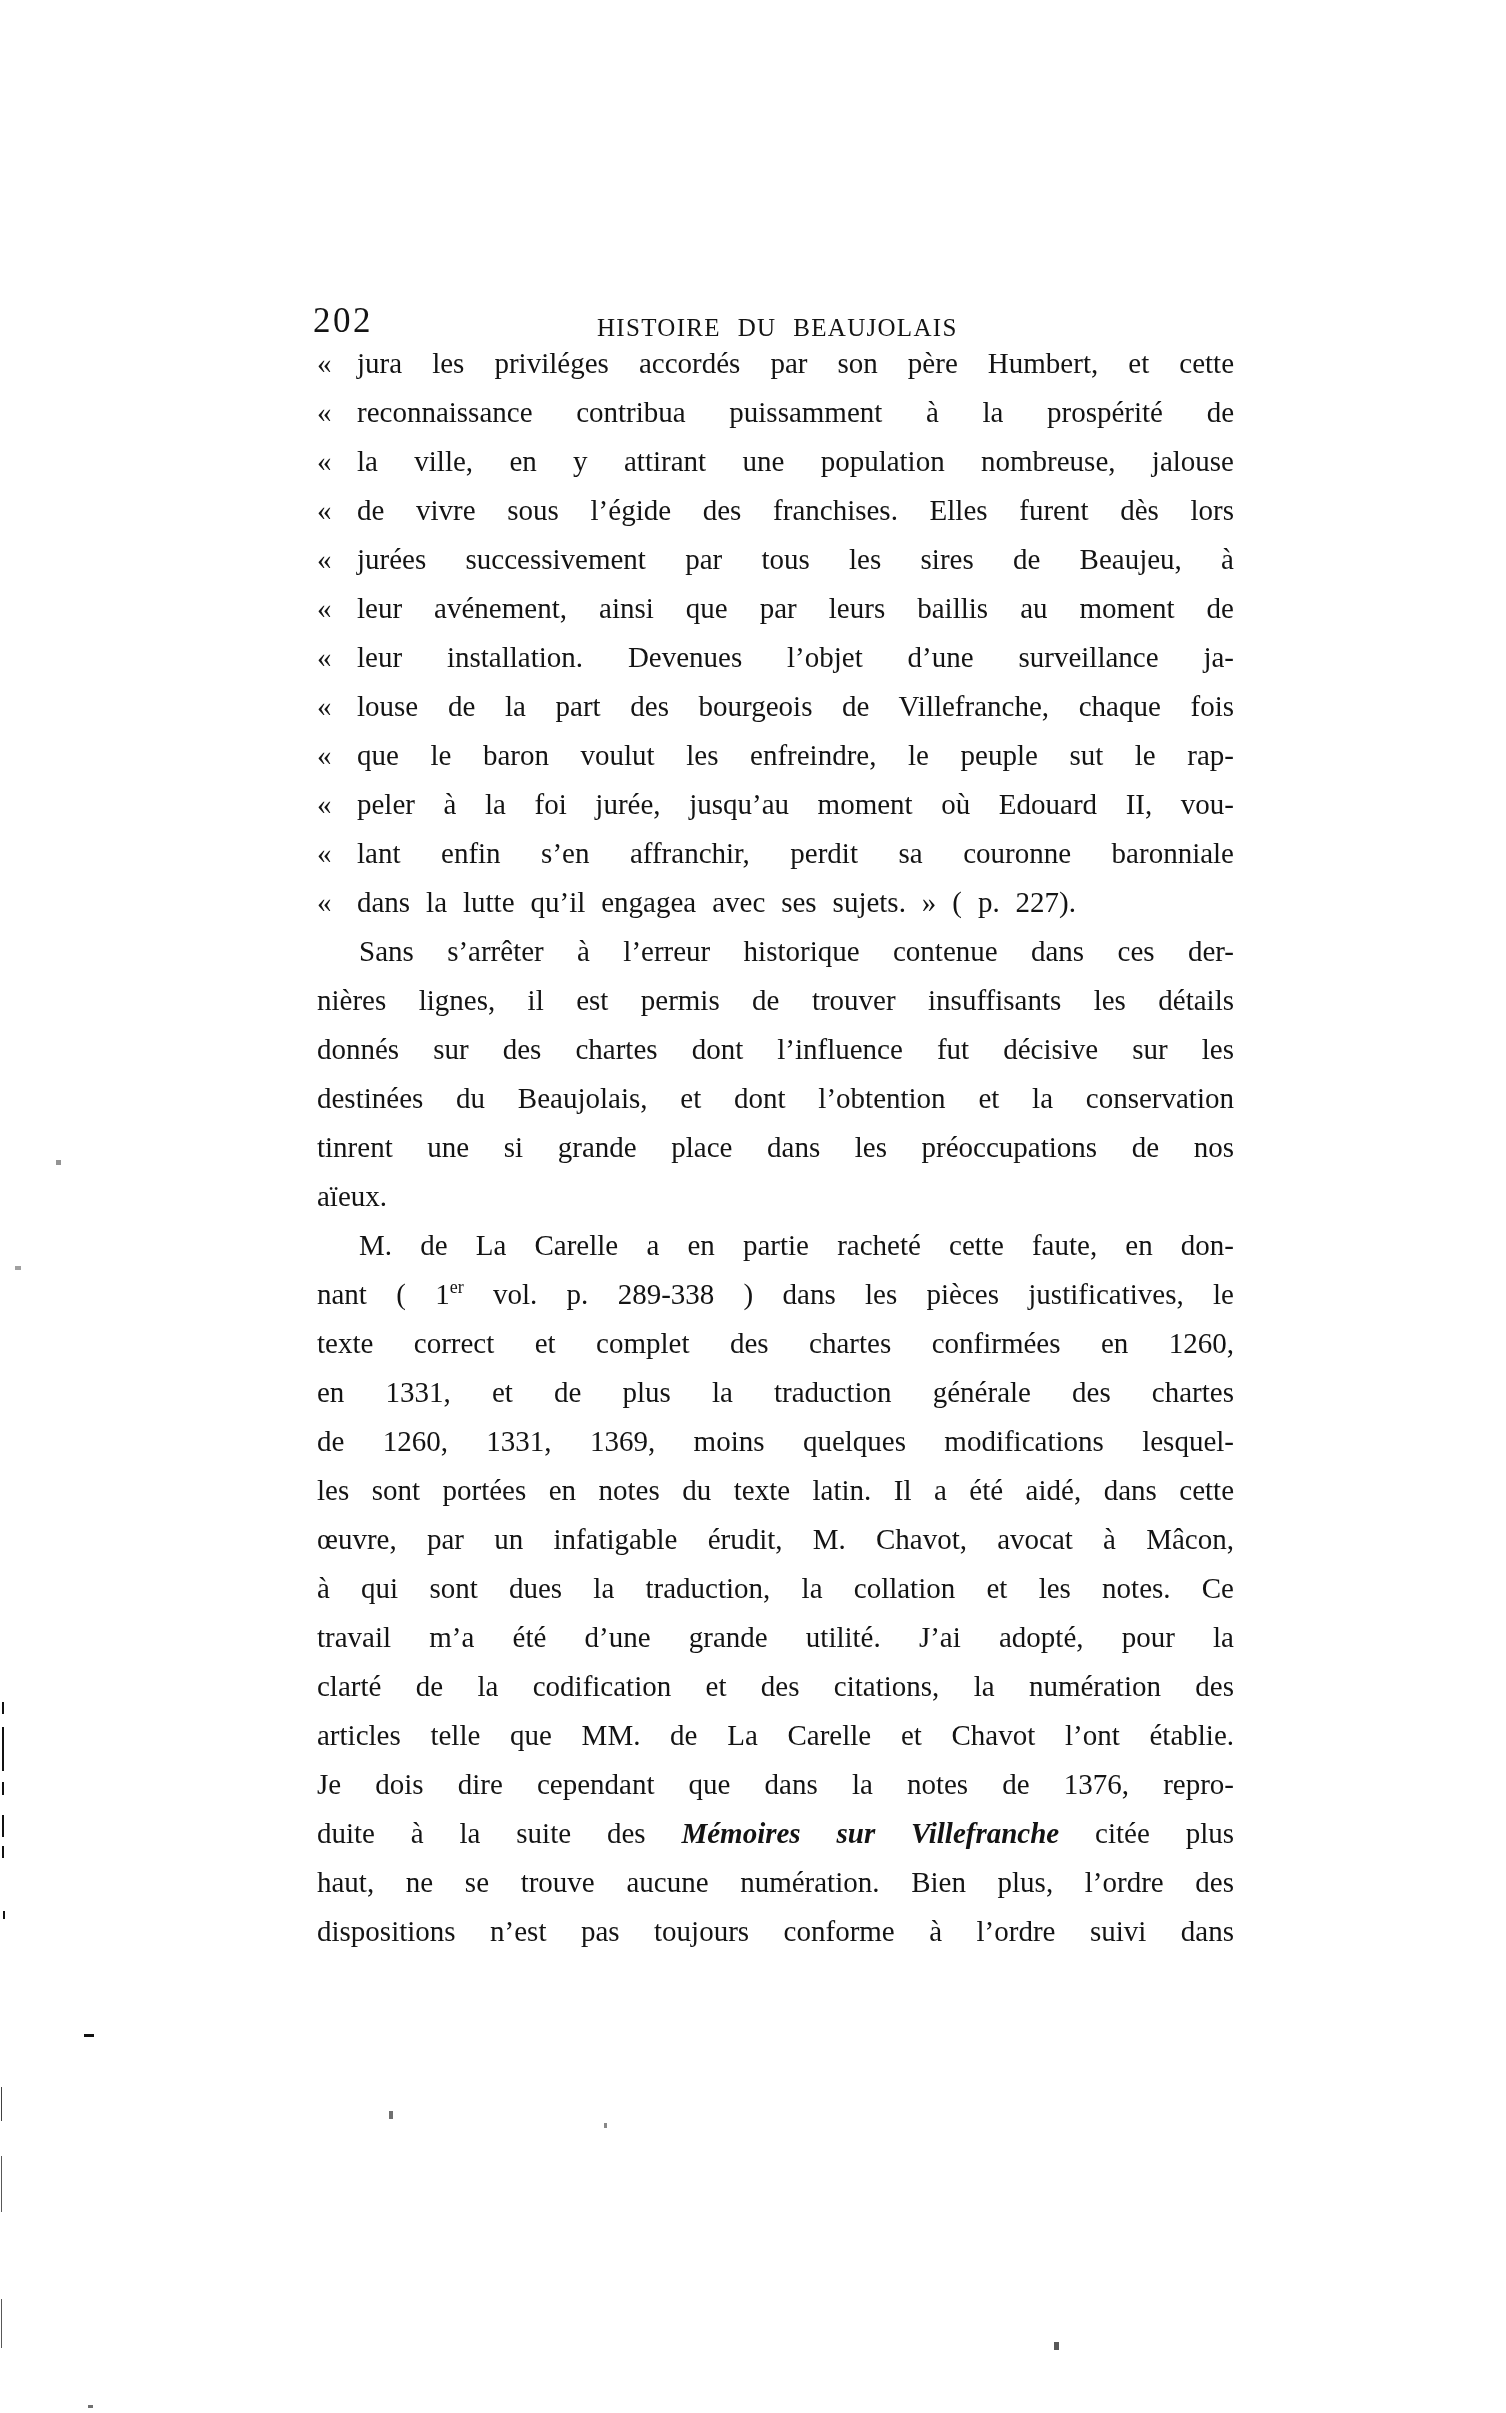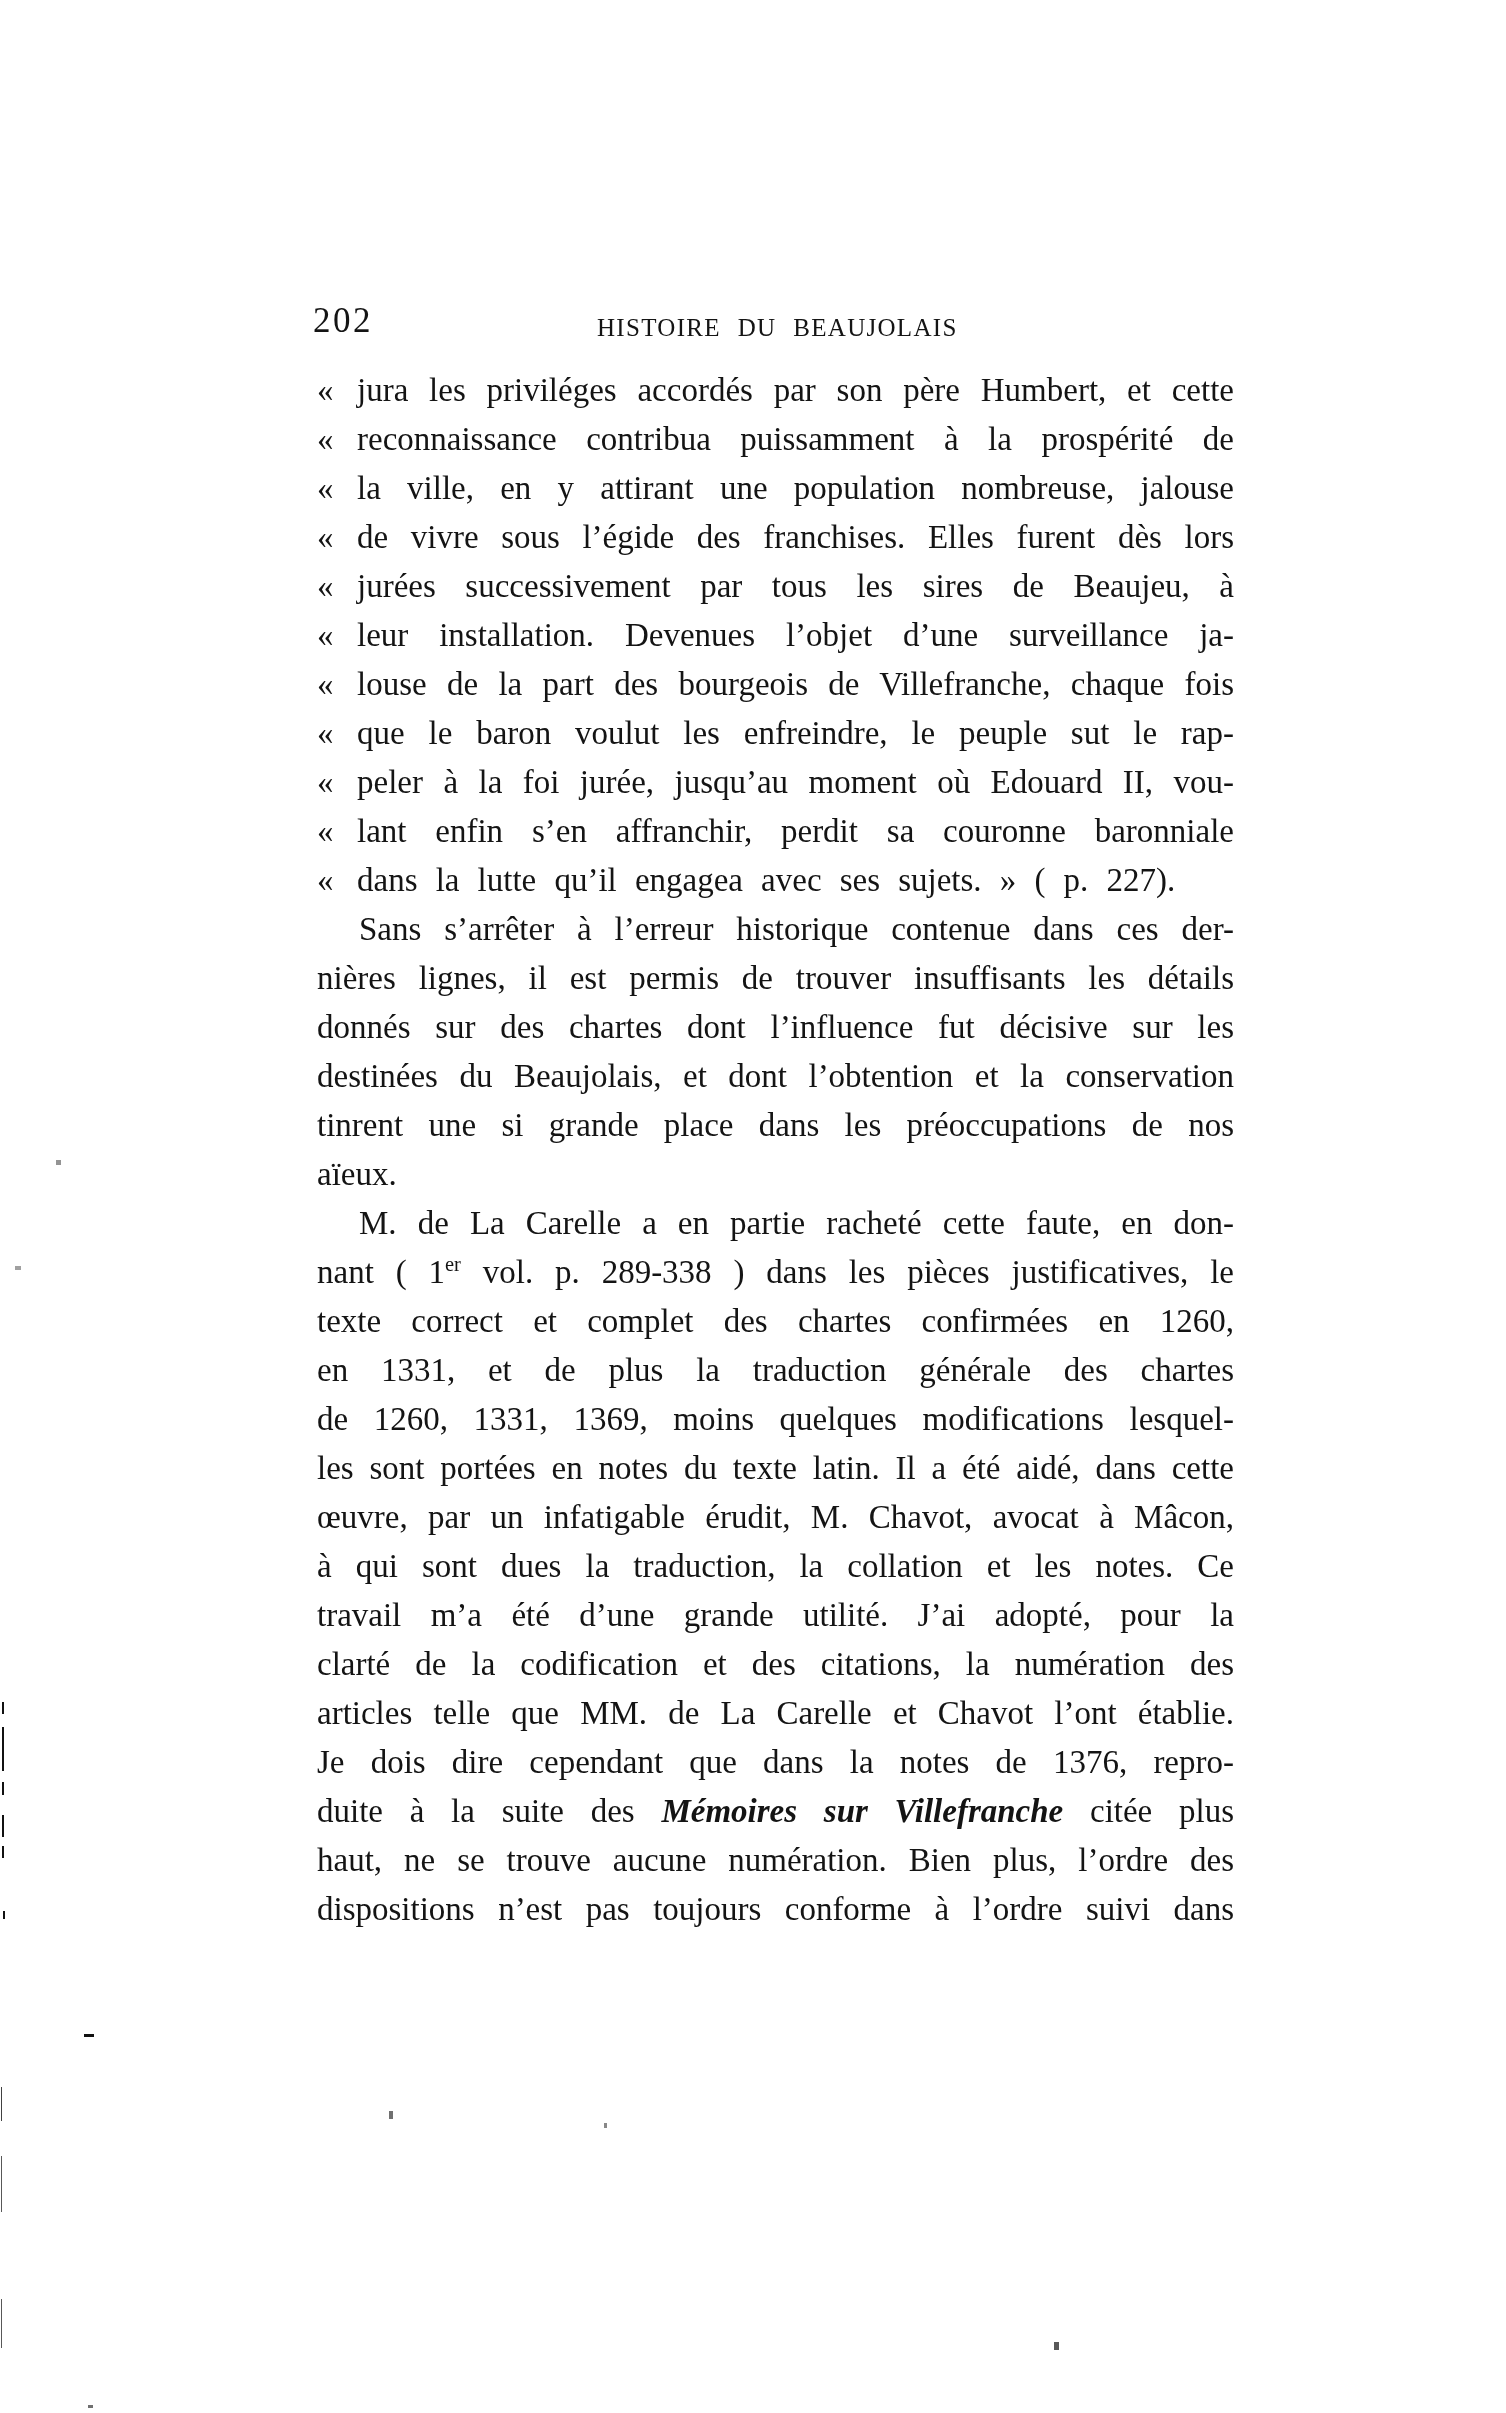--- a/index.html
+++ b/index.html
@@ -38,9 +38,9 @@
   .text-block {
     position: absolute;
     left: 317px;
-    top: 366px;
+    top: 339px;
     width: 917px;
-    font-size: 33px;
+    font-size: 29px;
   }
   .line {
     height: 49px;

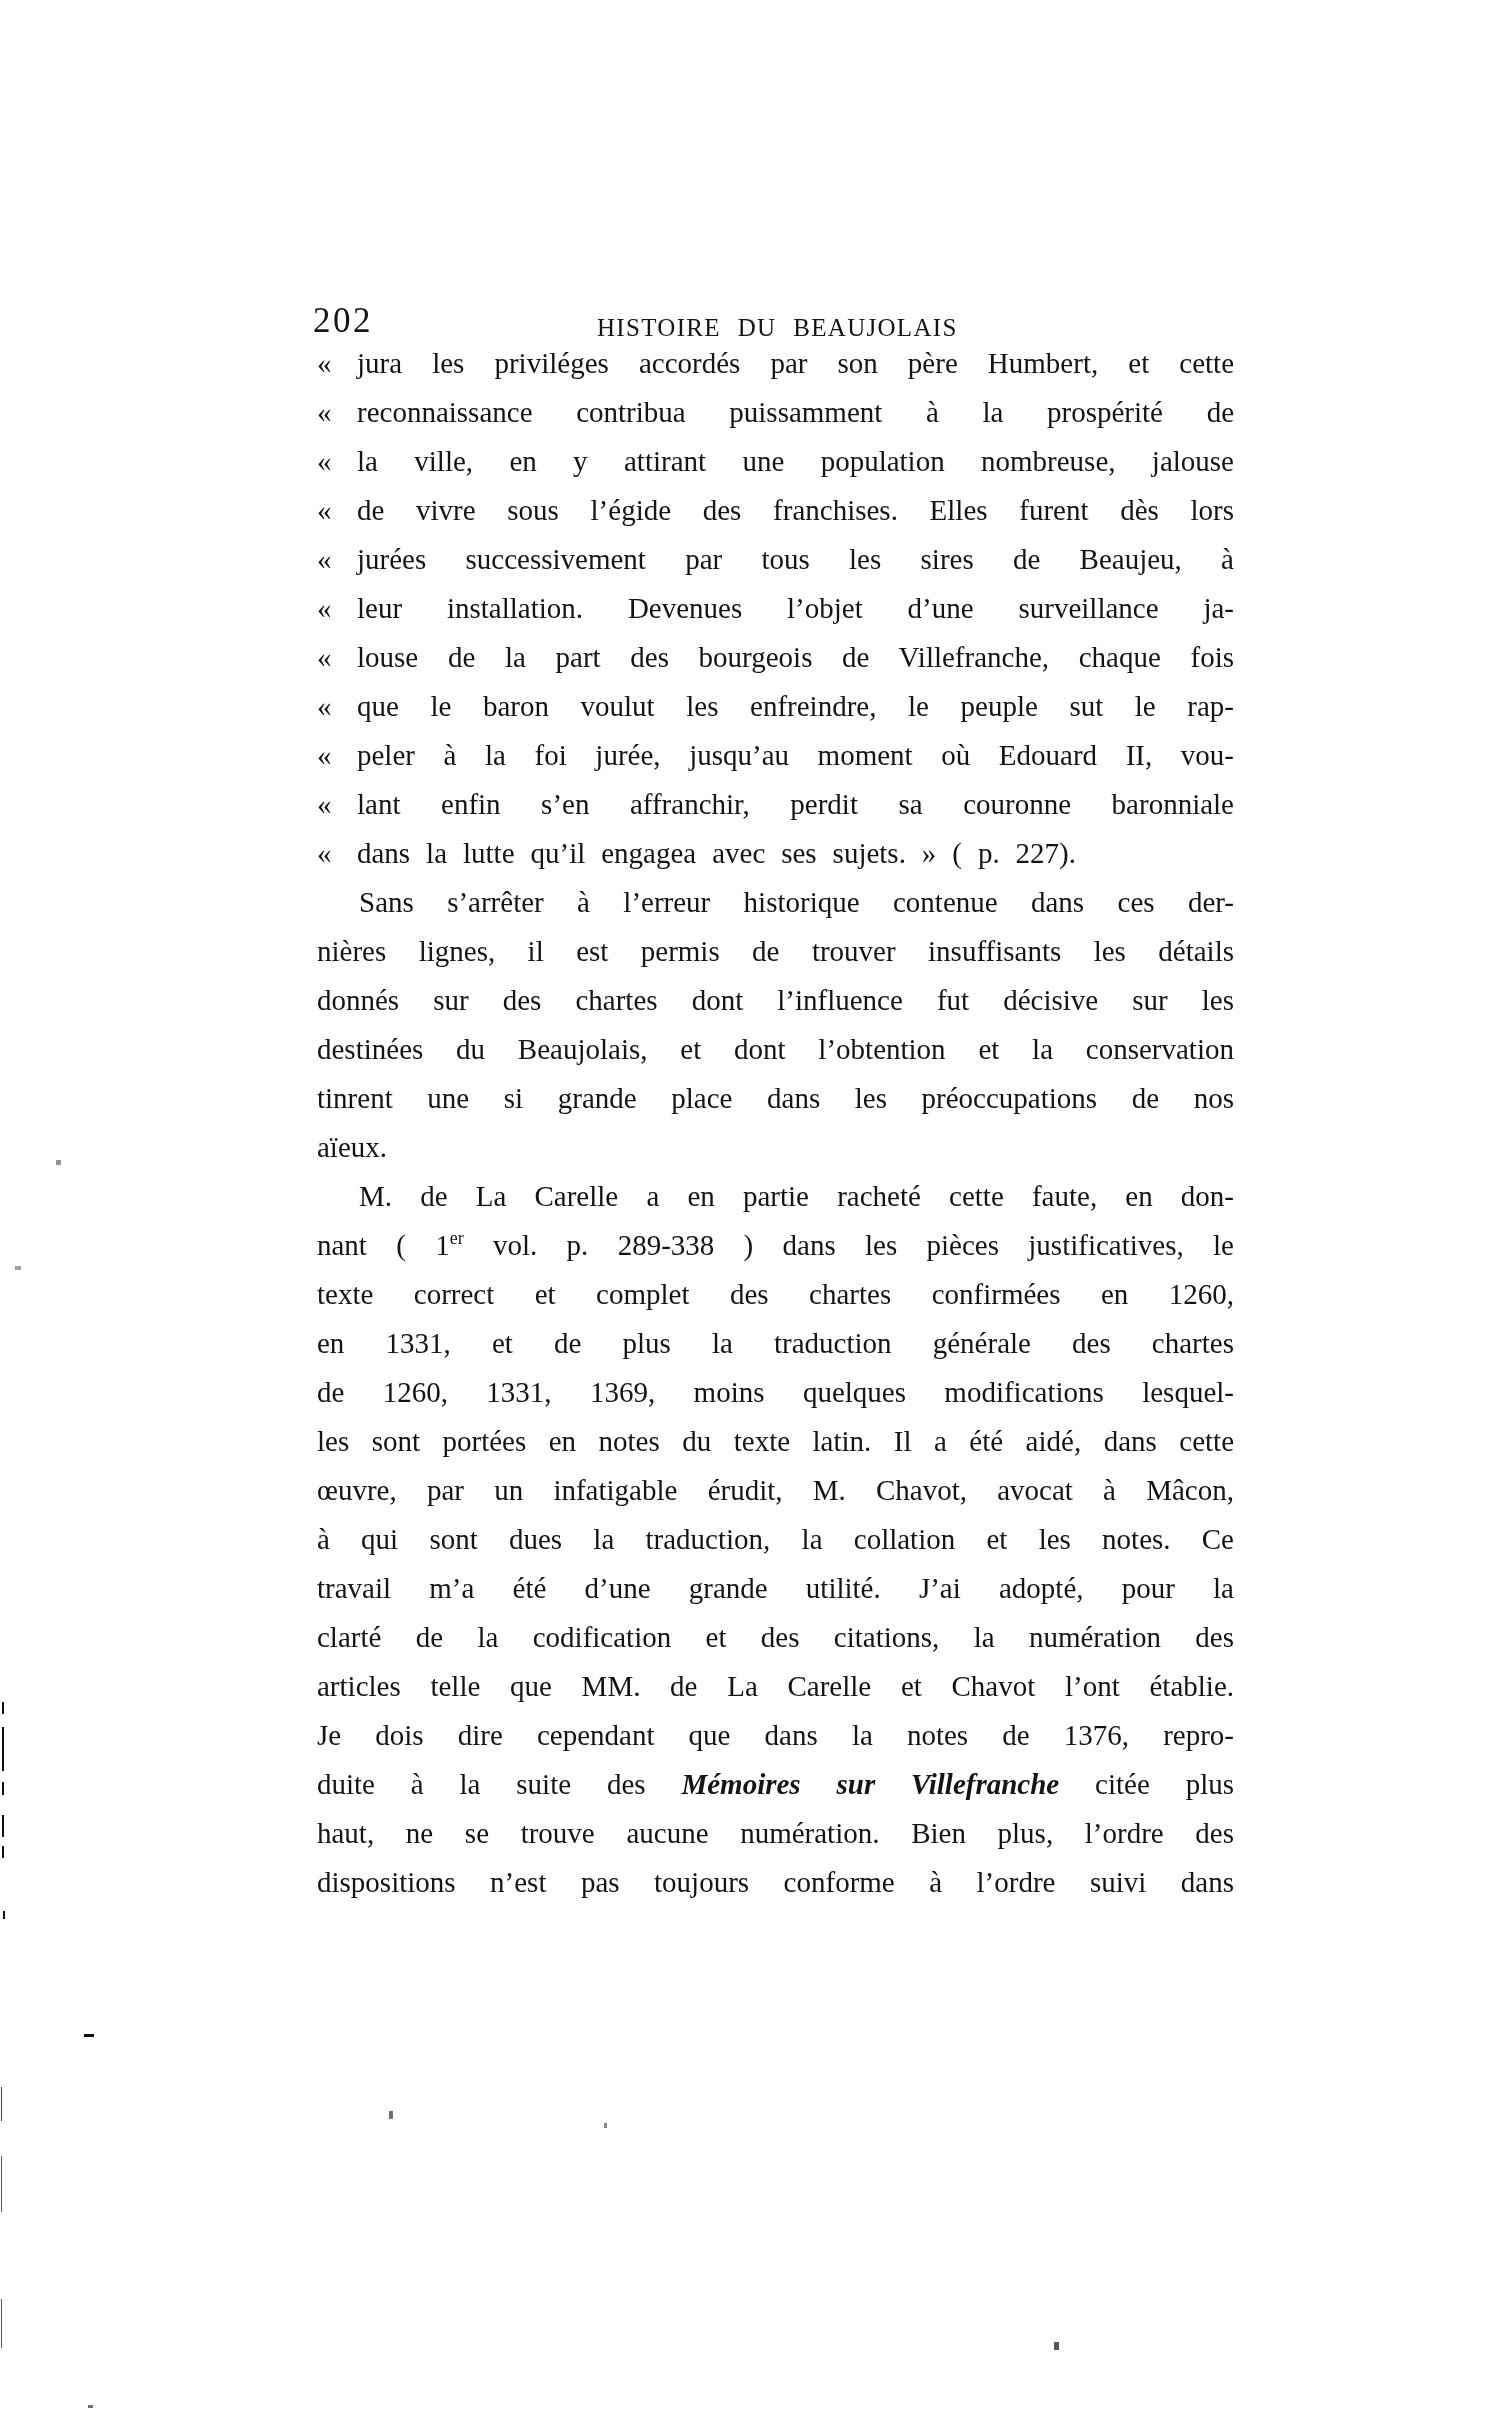--- a/index.html
+++ b/index.html
@@ -83,6 +83,7 @@
       <div class="line just"><span class="q">«</span><span><span>la ville, en y attirant une population nombreuse, jalouse</span></span></div>
       <div class="line just"><span class="q">«</span><span><span>de vivre sous l’égide des franchises. Elles furent dès lors</span></span></div>
       <div class="line just"><span class="q">«</span><span><span>jurées successivement par tous les sires de Beaujeu, à</span></span></div>
+      <div class="line just"><span class="q">«</span><span><span>leur avénement, ainsi que par leurs baillis au moment de</span></span></div>
       <div class="line just"><span class="q">«</span><span><span>leur installation. Devenues l’objet d’une surveillance ja-</span></span></div>
       <div class="line just"><span class="q">«</span><span><span>louse de la part des bourgeois de Villefranche, chaque fois</span></span></div>
       <div class="line just"><span class="q">«</span><span><span>que le baron voulut les enfreindre, le peuple sut le rap-</span></span></div>

